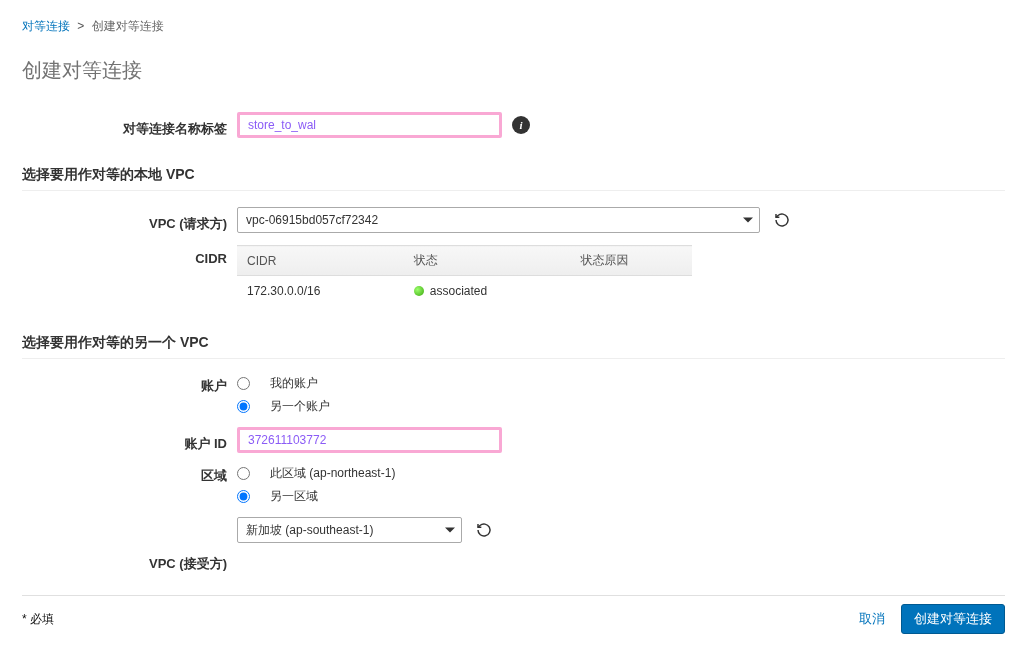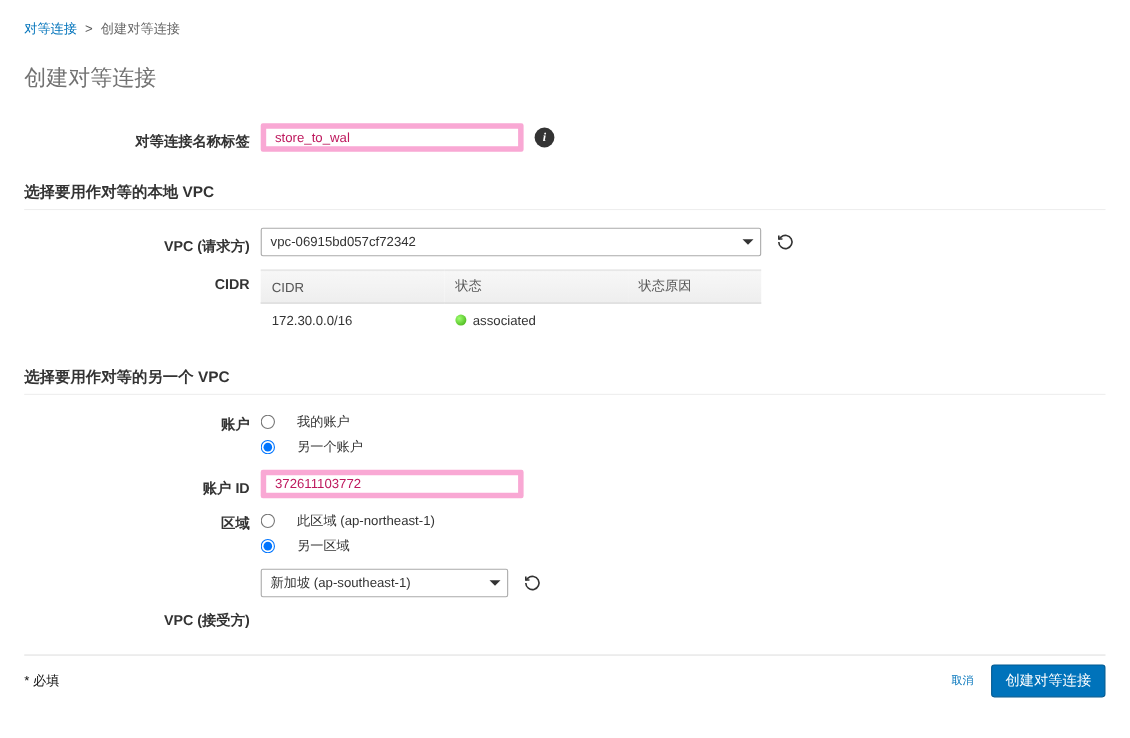--- a/index.html
+++ b/index.html
@@ -33,13 +33,13 @@
     gap: 10px;
   }
   input.txt {
-    width: 239px;
+    width: 265px;
     height: 26px;
-    border: 5px solid #f9a8d4;
+    border: 3px solid #f9a8d4;
     border-radius: 2px;
     padding: 2px 8px;
     font-size: 12px;
-    color: #be185d;
+    color: #8b5cf6;
   }
   .combo {
     width: 455px;

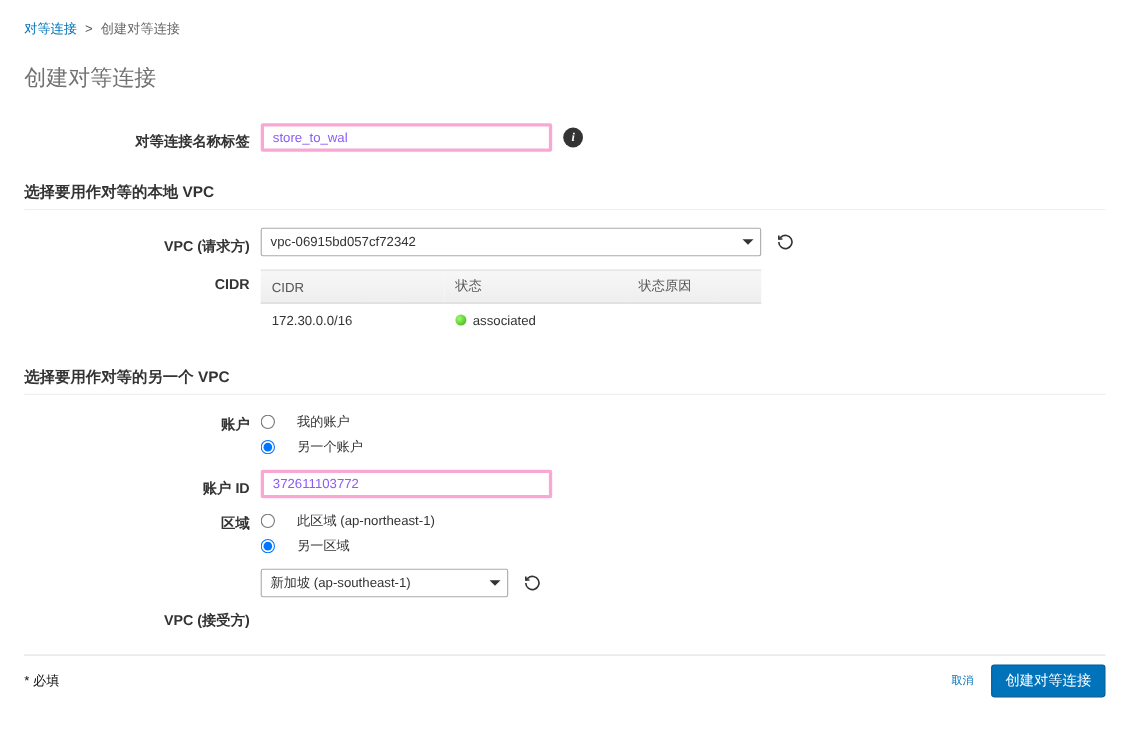--- a/index.html
+++ b/index.html
@@ -42,7 +42,7 @@
     color: #8b5cf6;
   }
   .combo {
-    width: 455px;
+    width: 523px;
     height: 26px;
     border: 1px solid #aaa;
     border-radius: 2px;

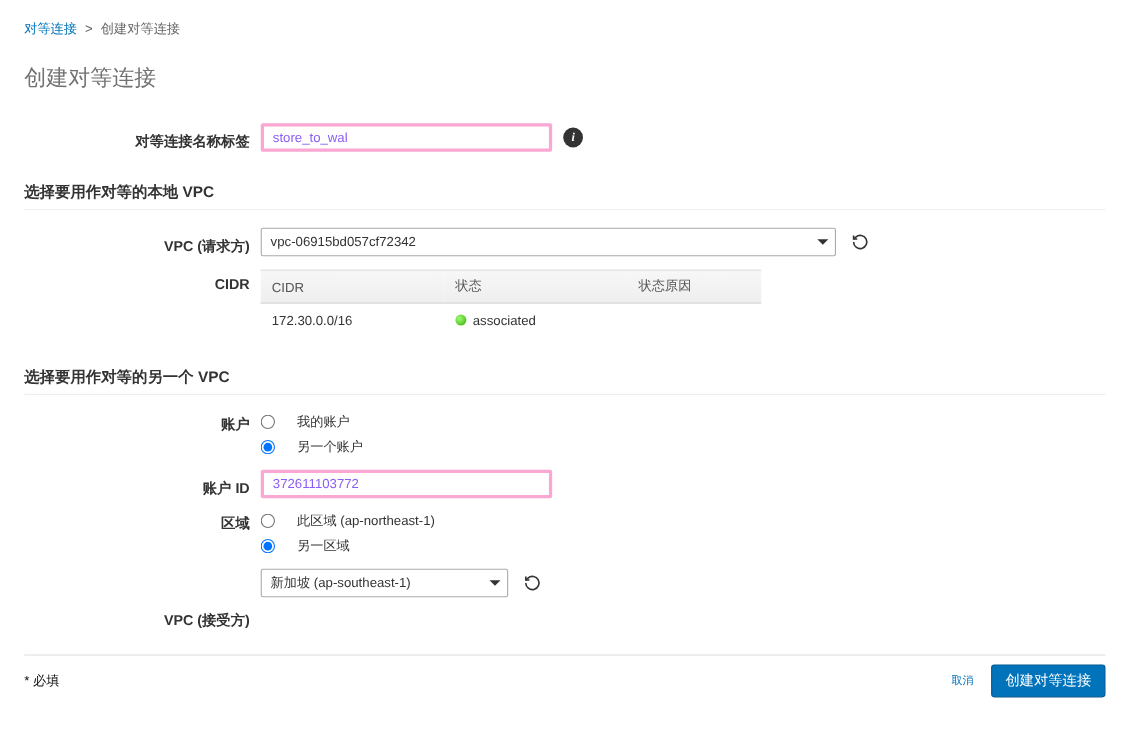--- a/index.html
+++ b/index.html
@@ -108,7 +108,7 @@
   .footer-btns { display: flex; gap: 10px; align-items: center; }
   .btn-cancel {
     background: none; border: none; color: #0073bb;
-    font-size: 10px; cursor: pointer; text-align: right;
+    font-size: 13px; cursor: pointer; text-align: right;
   }
   .btn-primary {
     background: #0073bb; color: #fff; border: 1px solid #005a92;

